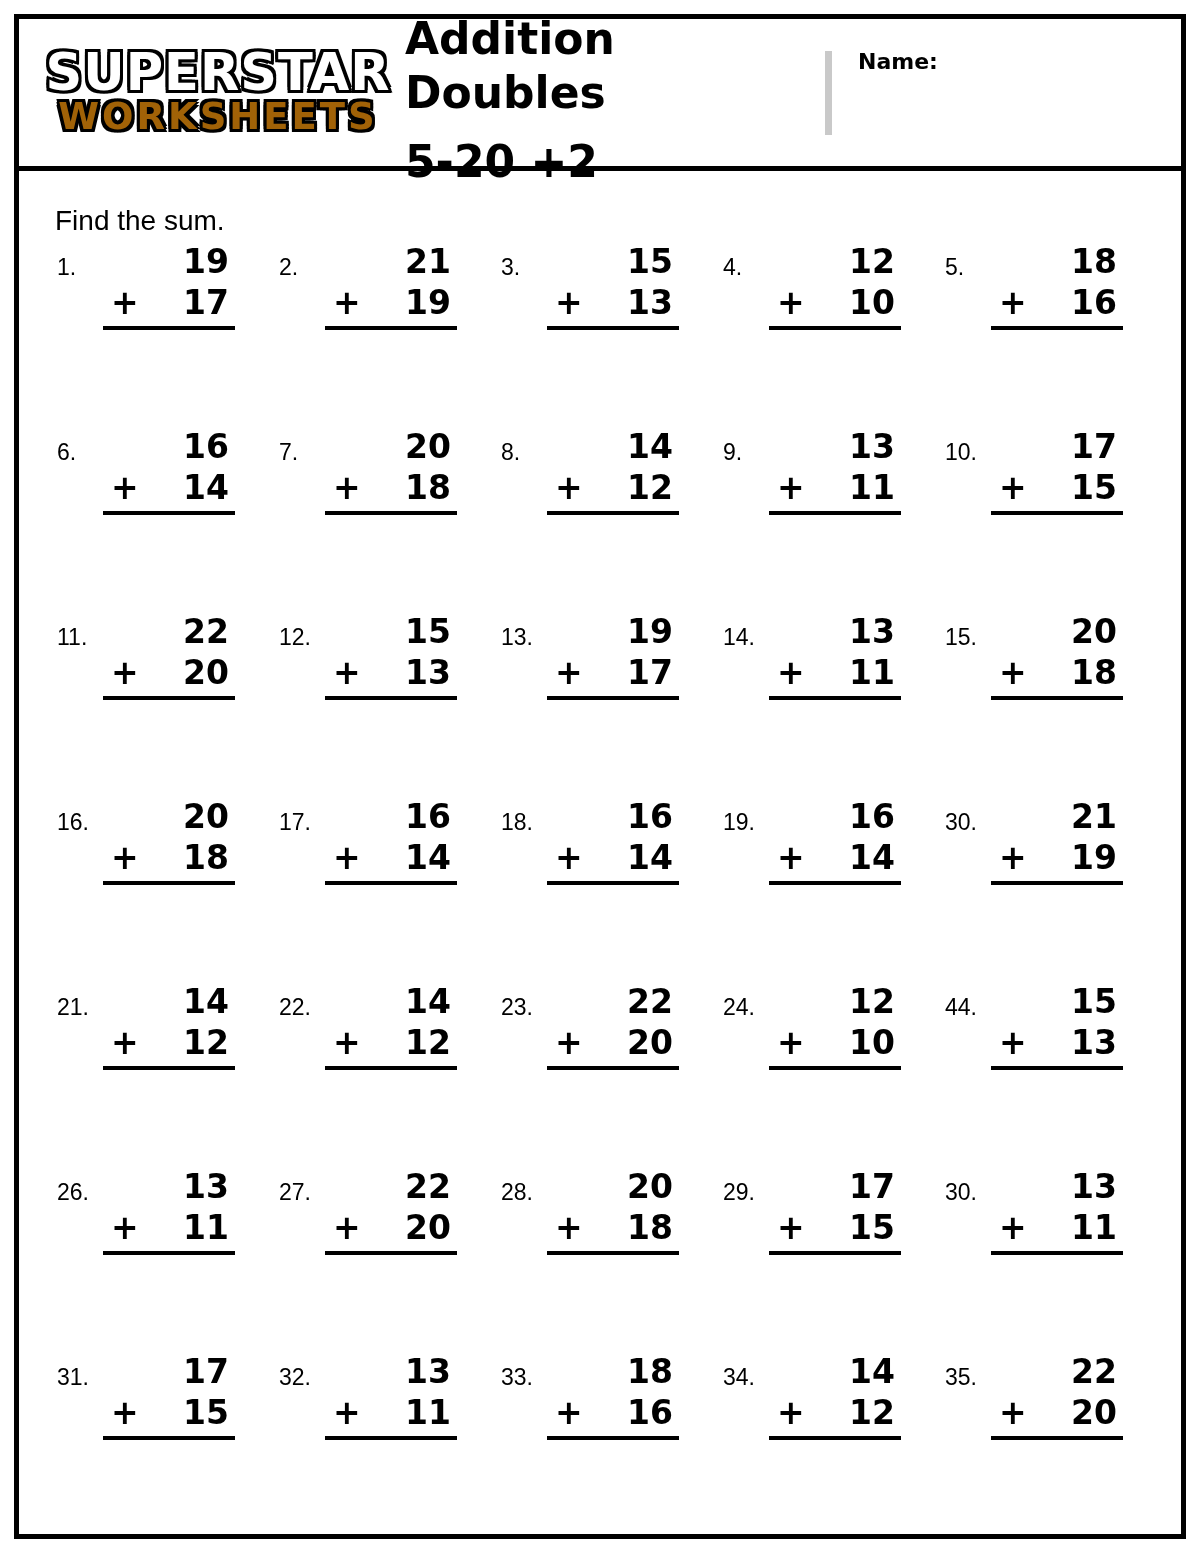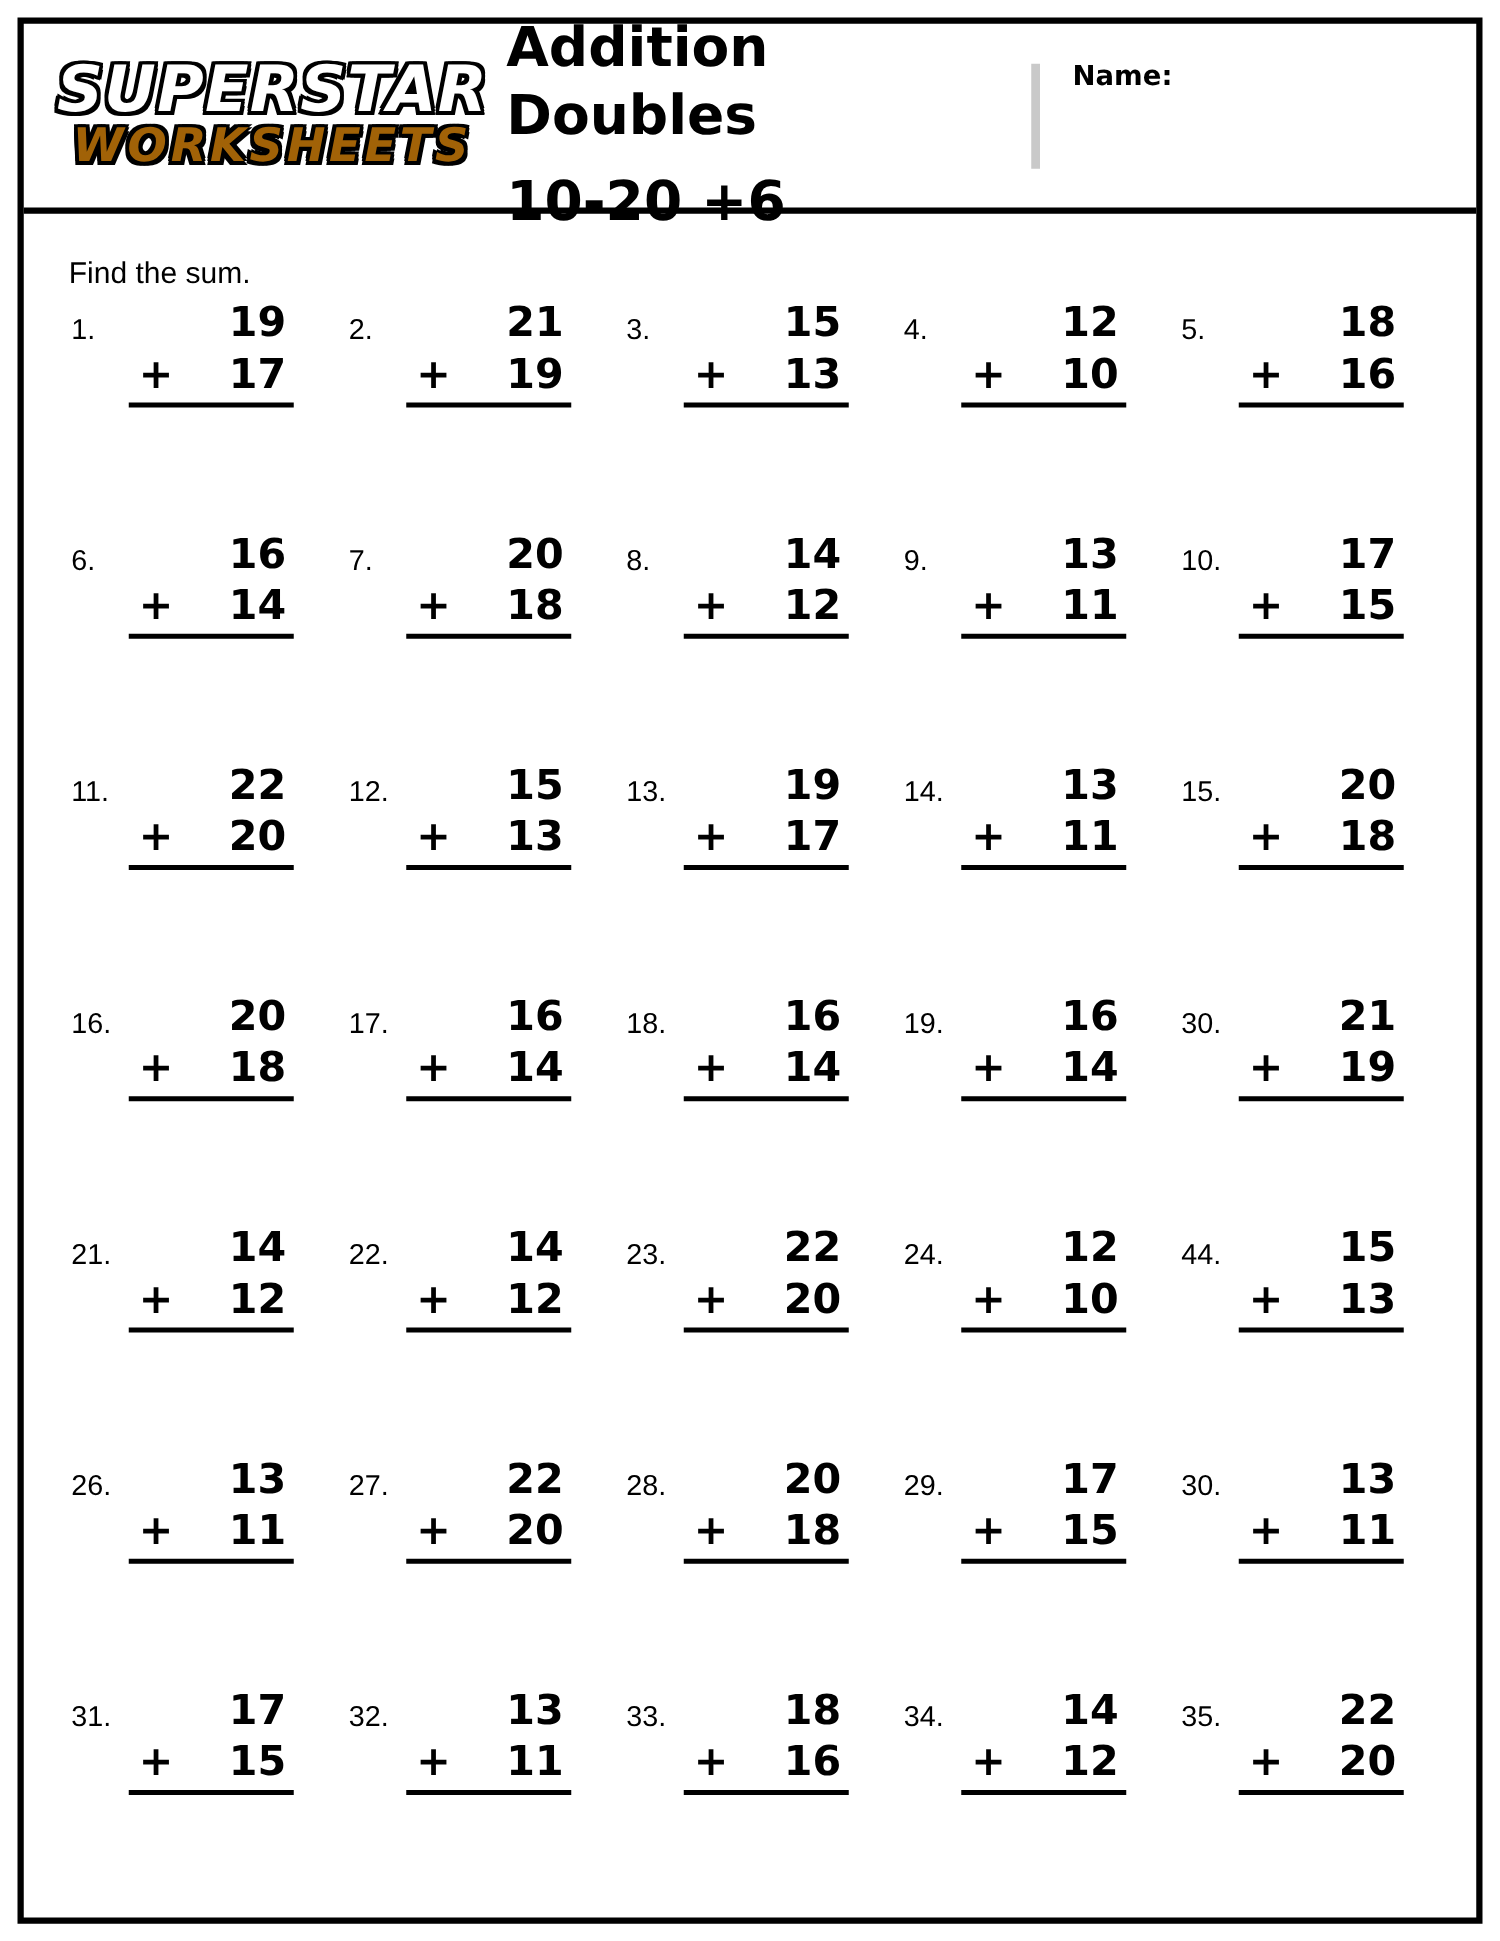--- a/index.html
+++ b/index.html
@@ -51,7 +51,6 @@
     flex-direction: column;
     align-items: center;
     justify-content: center;
-    font-style: italic;
   }
   .logo-line1 {
     font-family: "DejaVu Sans", sans-serif;

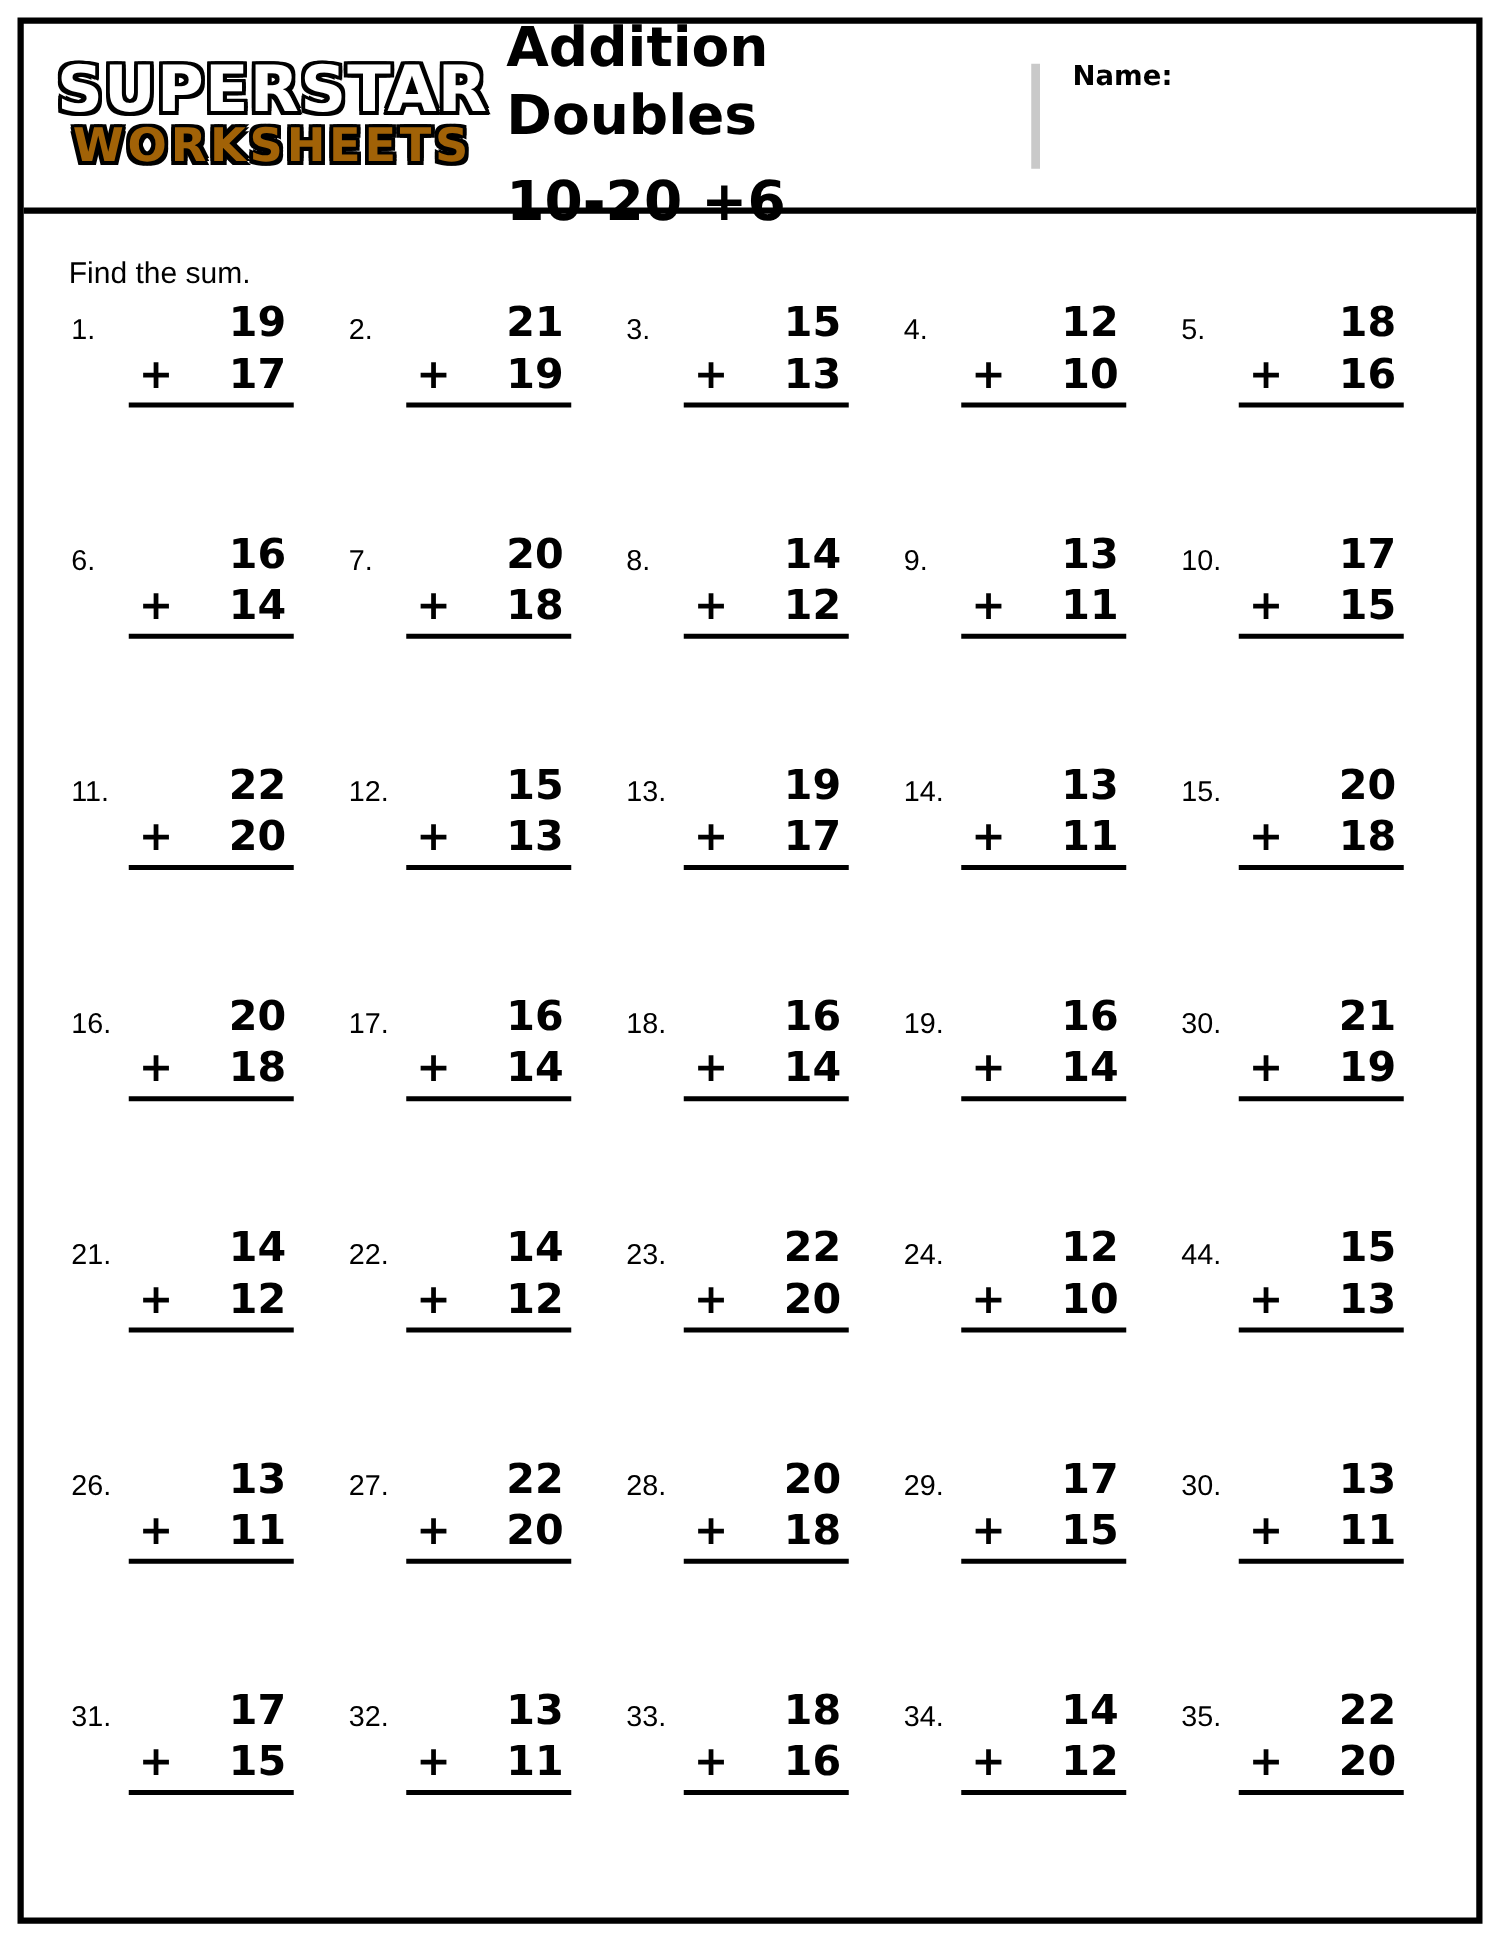--- a/index.html
+++ b/index.html
@@ -179,7 +179,7 @@
     </div>
     <div class="title-block">
       <div class="title-line">Addition Doubles</div>
-      <div class="title-line">10-20 +6</div>
+      <div class="title-line">5-20 +2</div>
     </div>
     <div class="name-divider"></div>
     <div class="name-label">Name:</div>

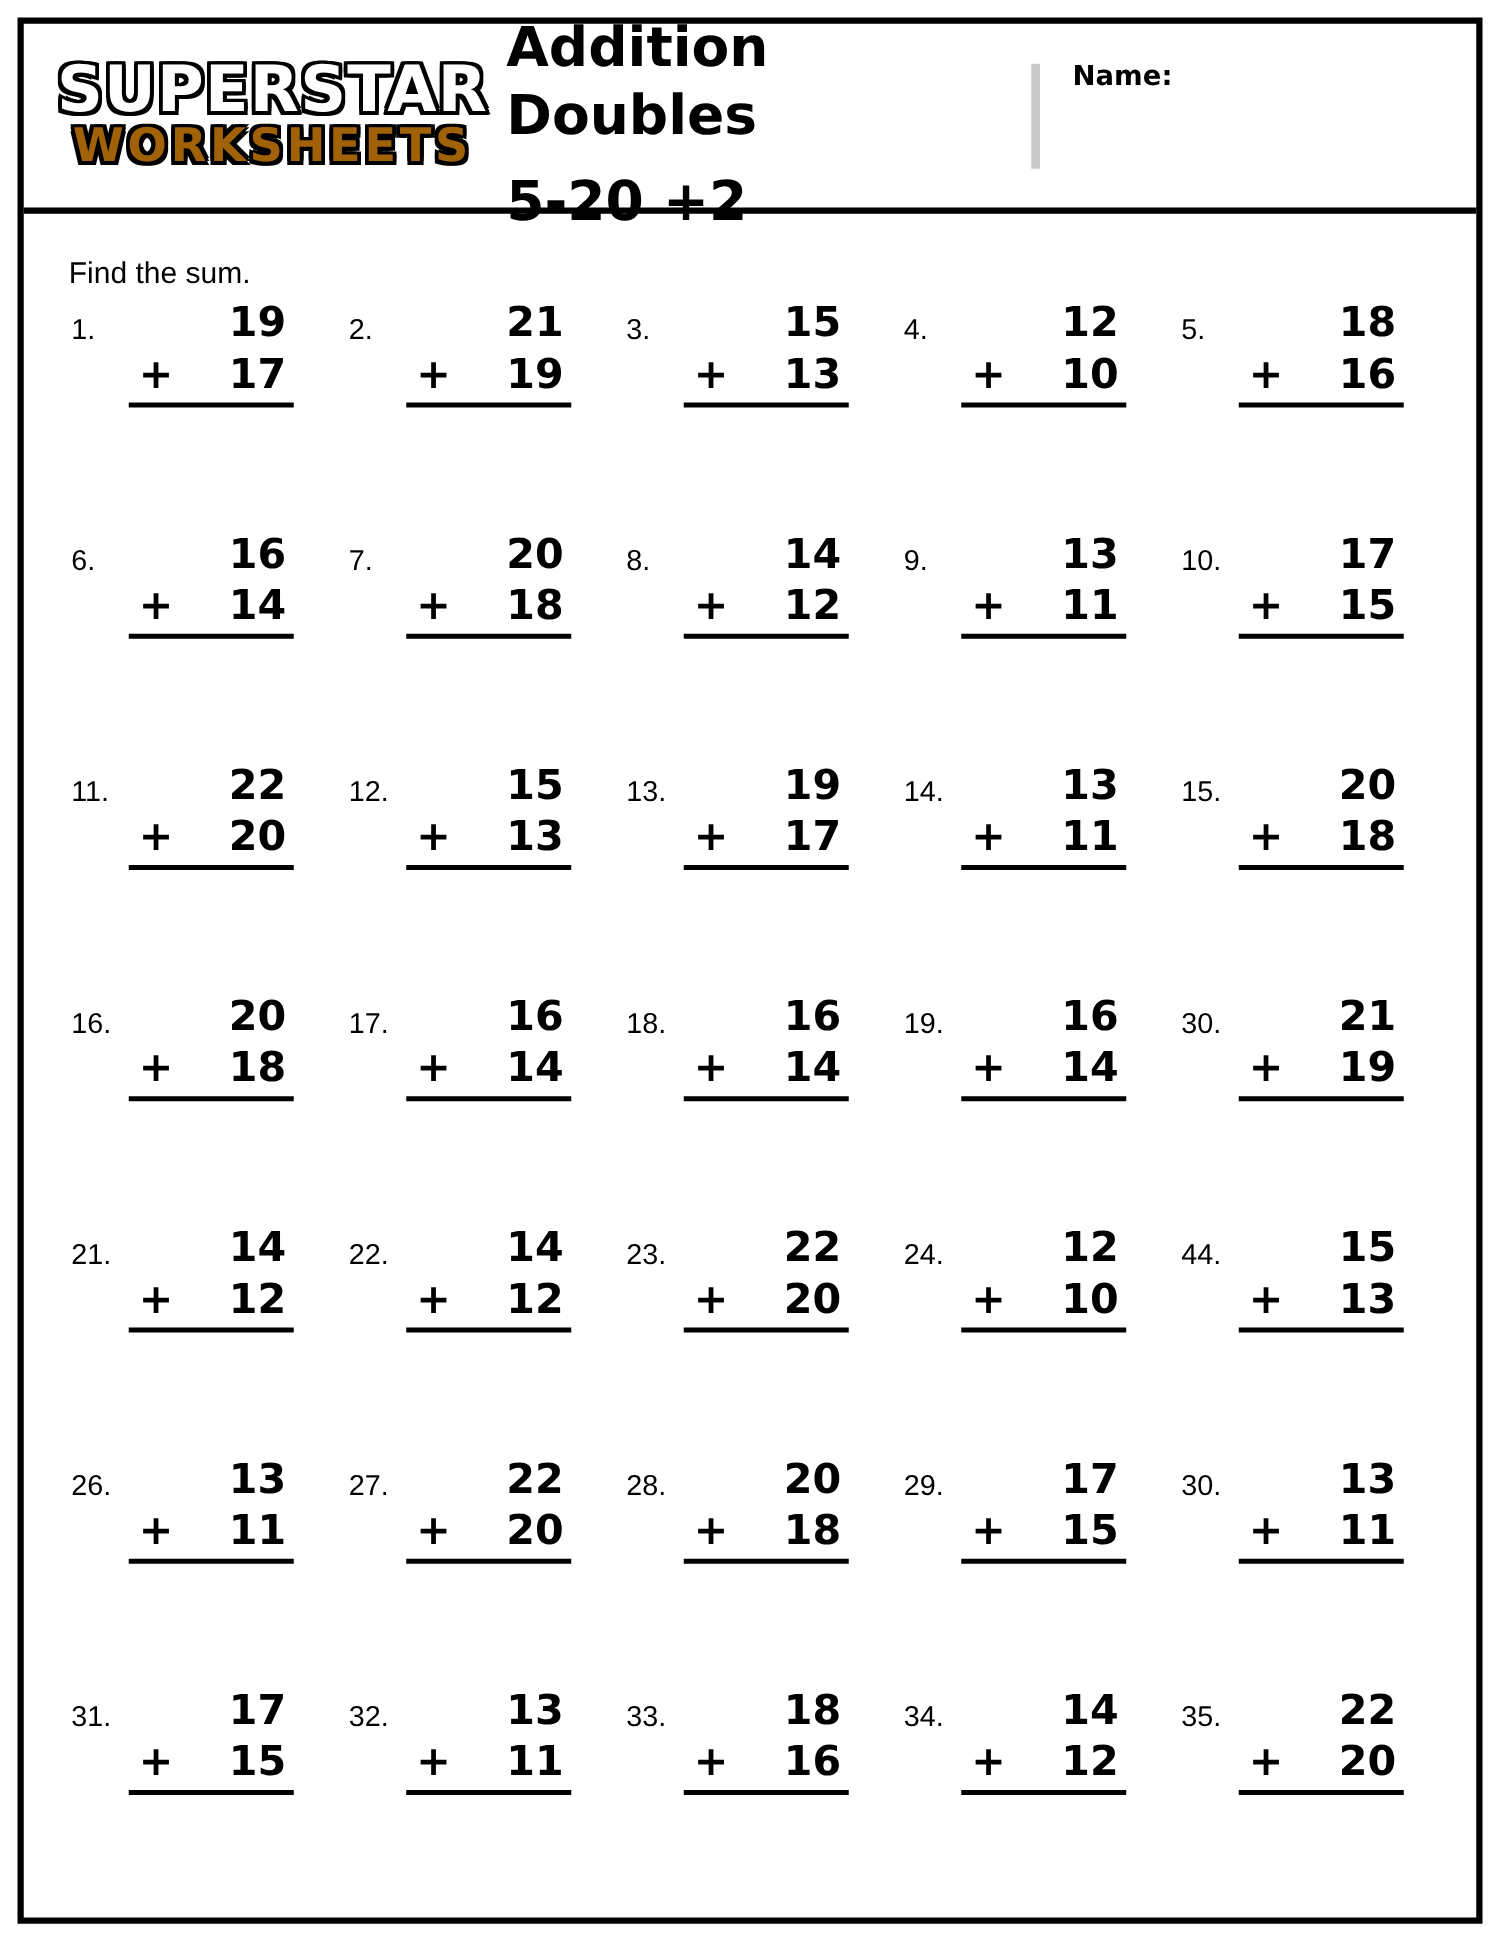--- a/index.html
+++ b/index.html
@@ -115,7 +115,7 @@
   }
   .instruction {
     font-family: "Liberation Sans", sans-serif;
-    font-size: 24px;
+    font-size: 28px;
     margin: 0 0 6px 10px;
   }
   .grid {

